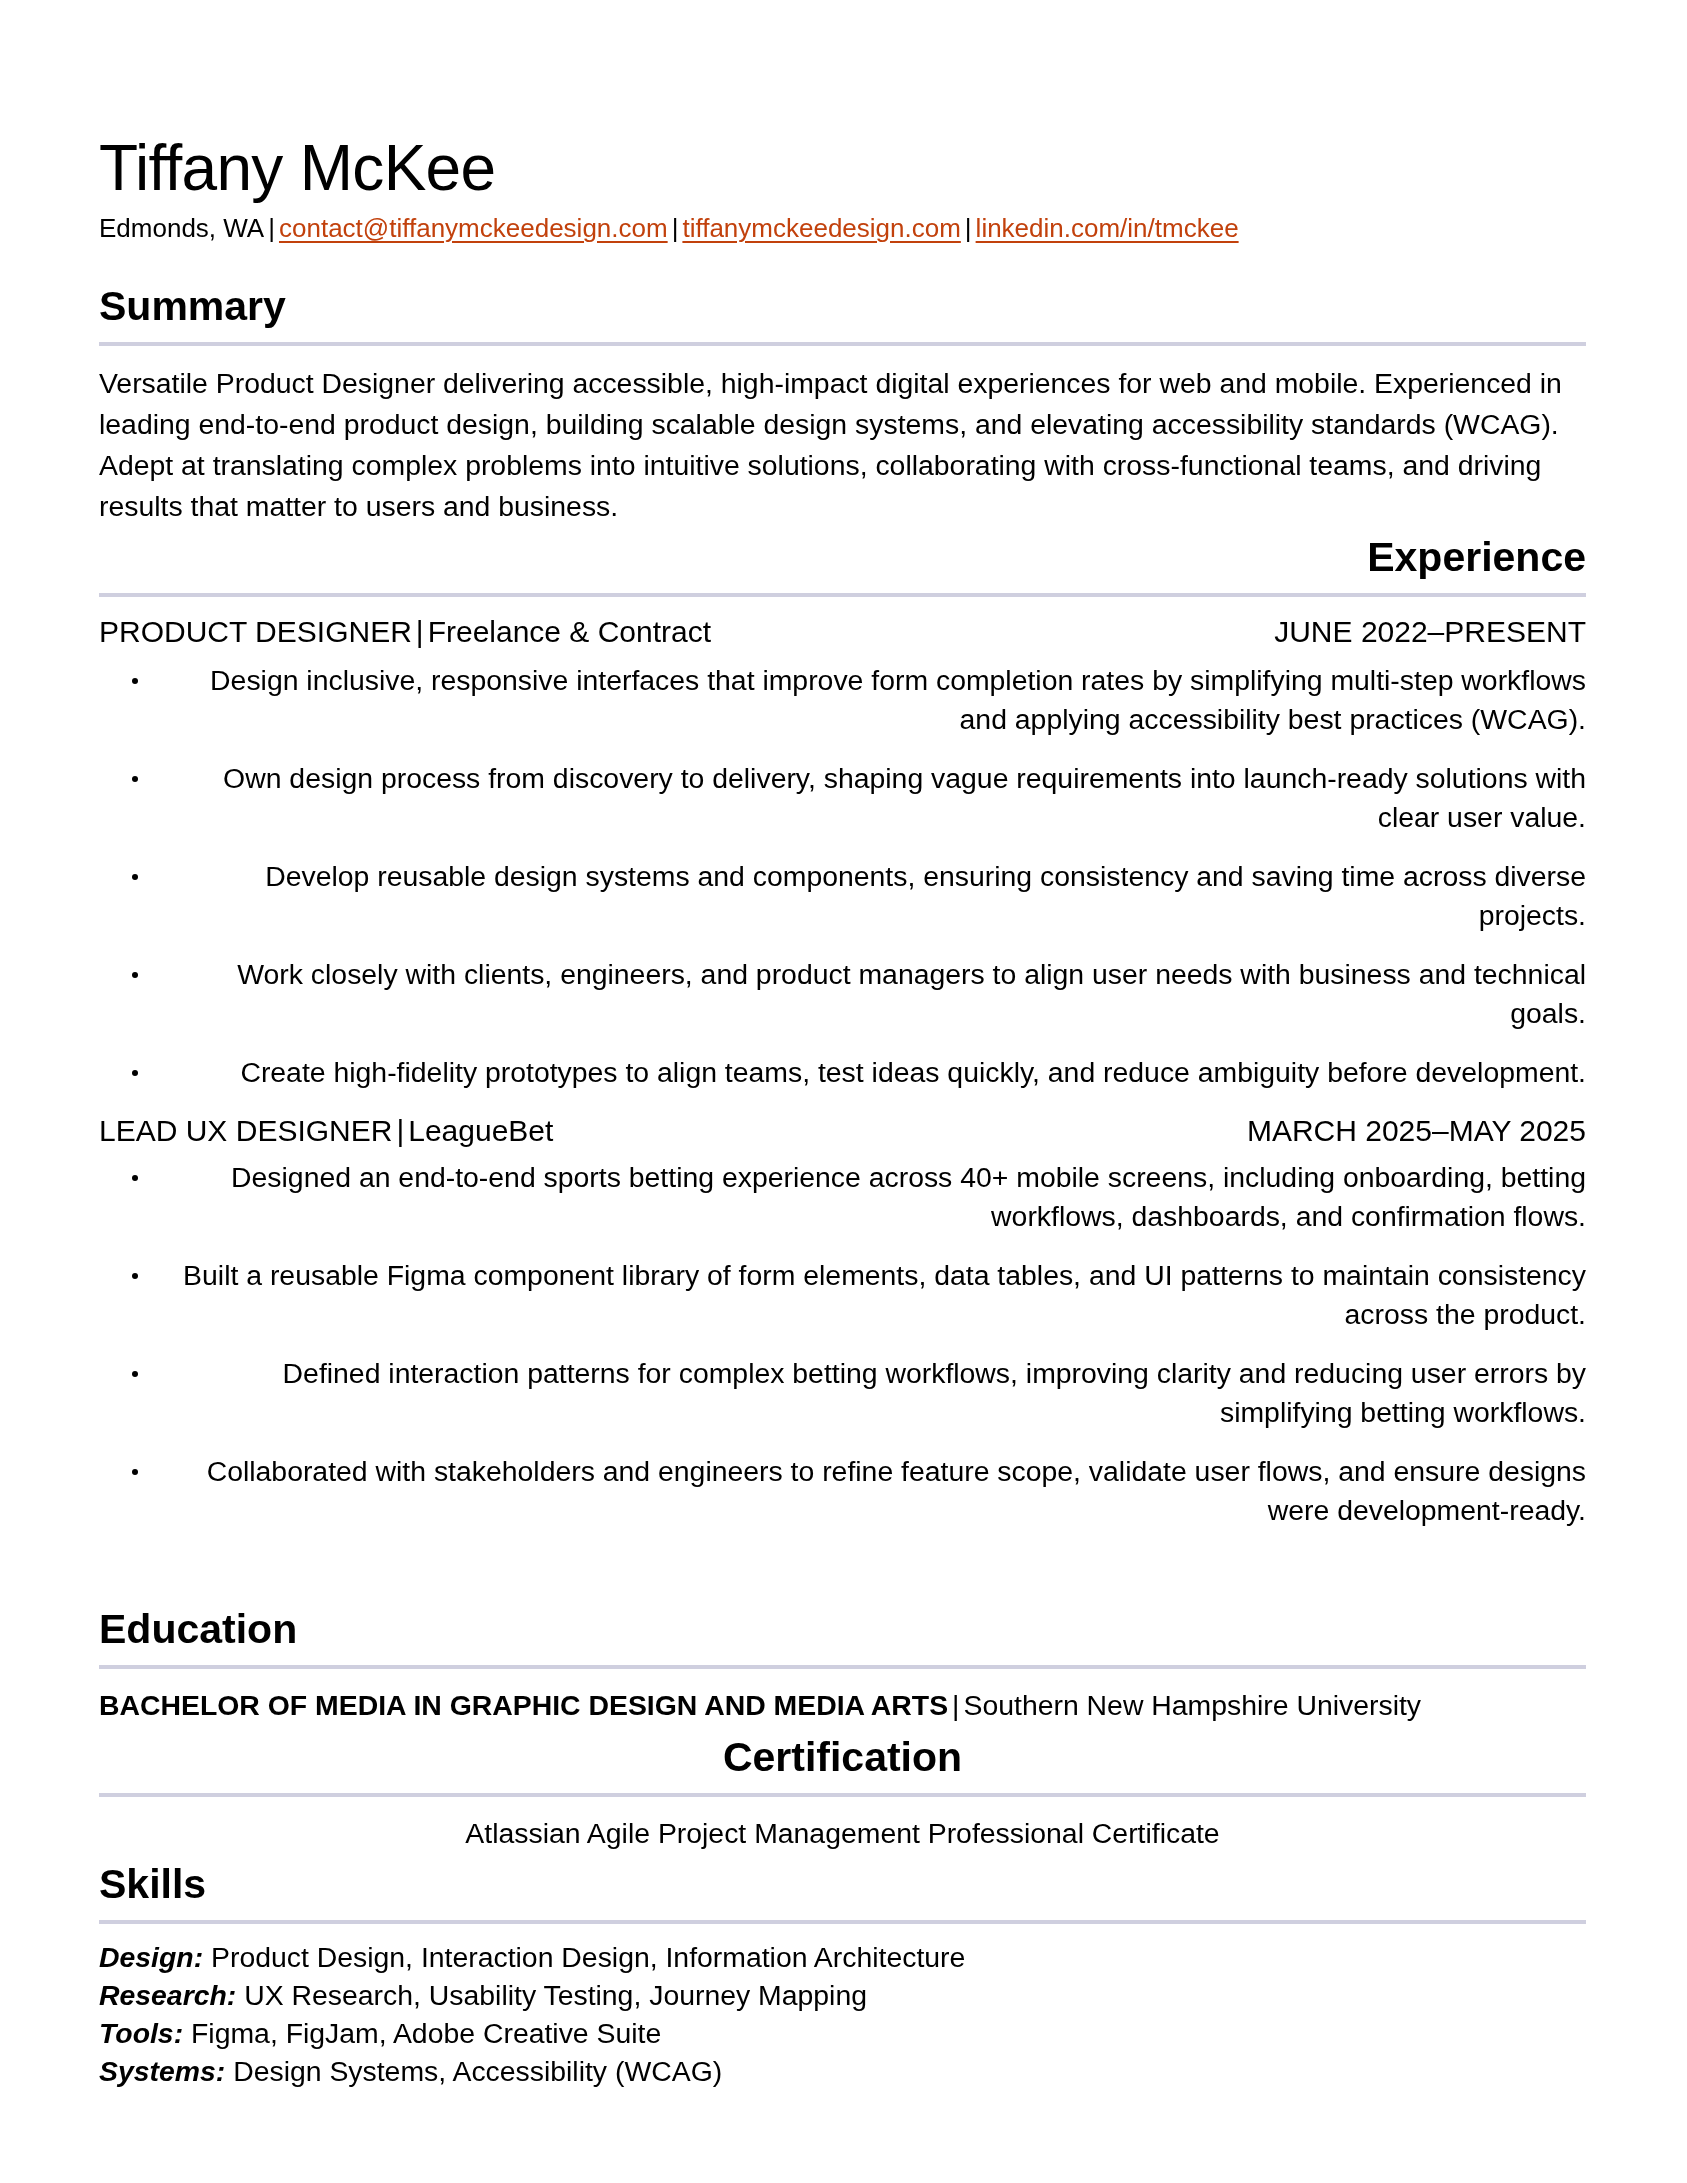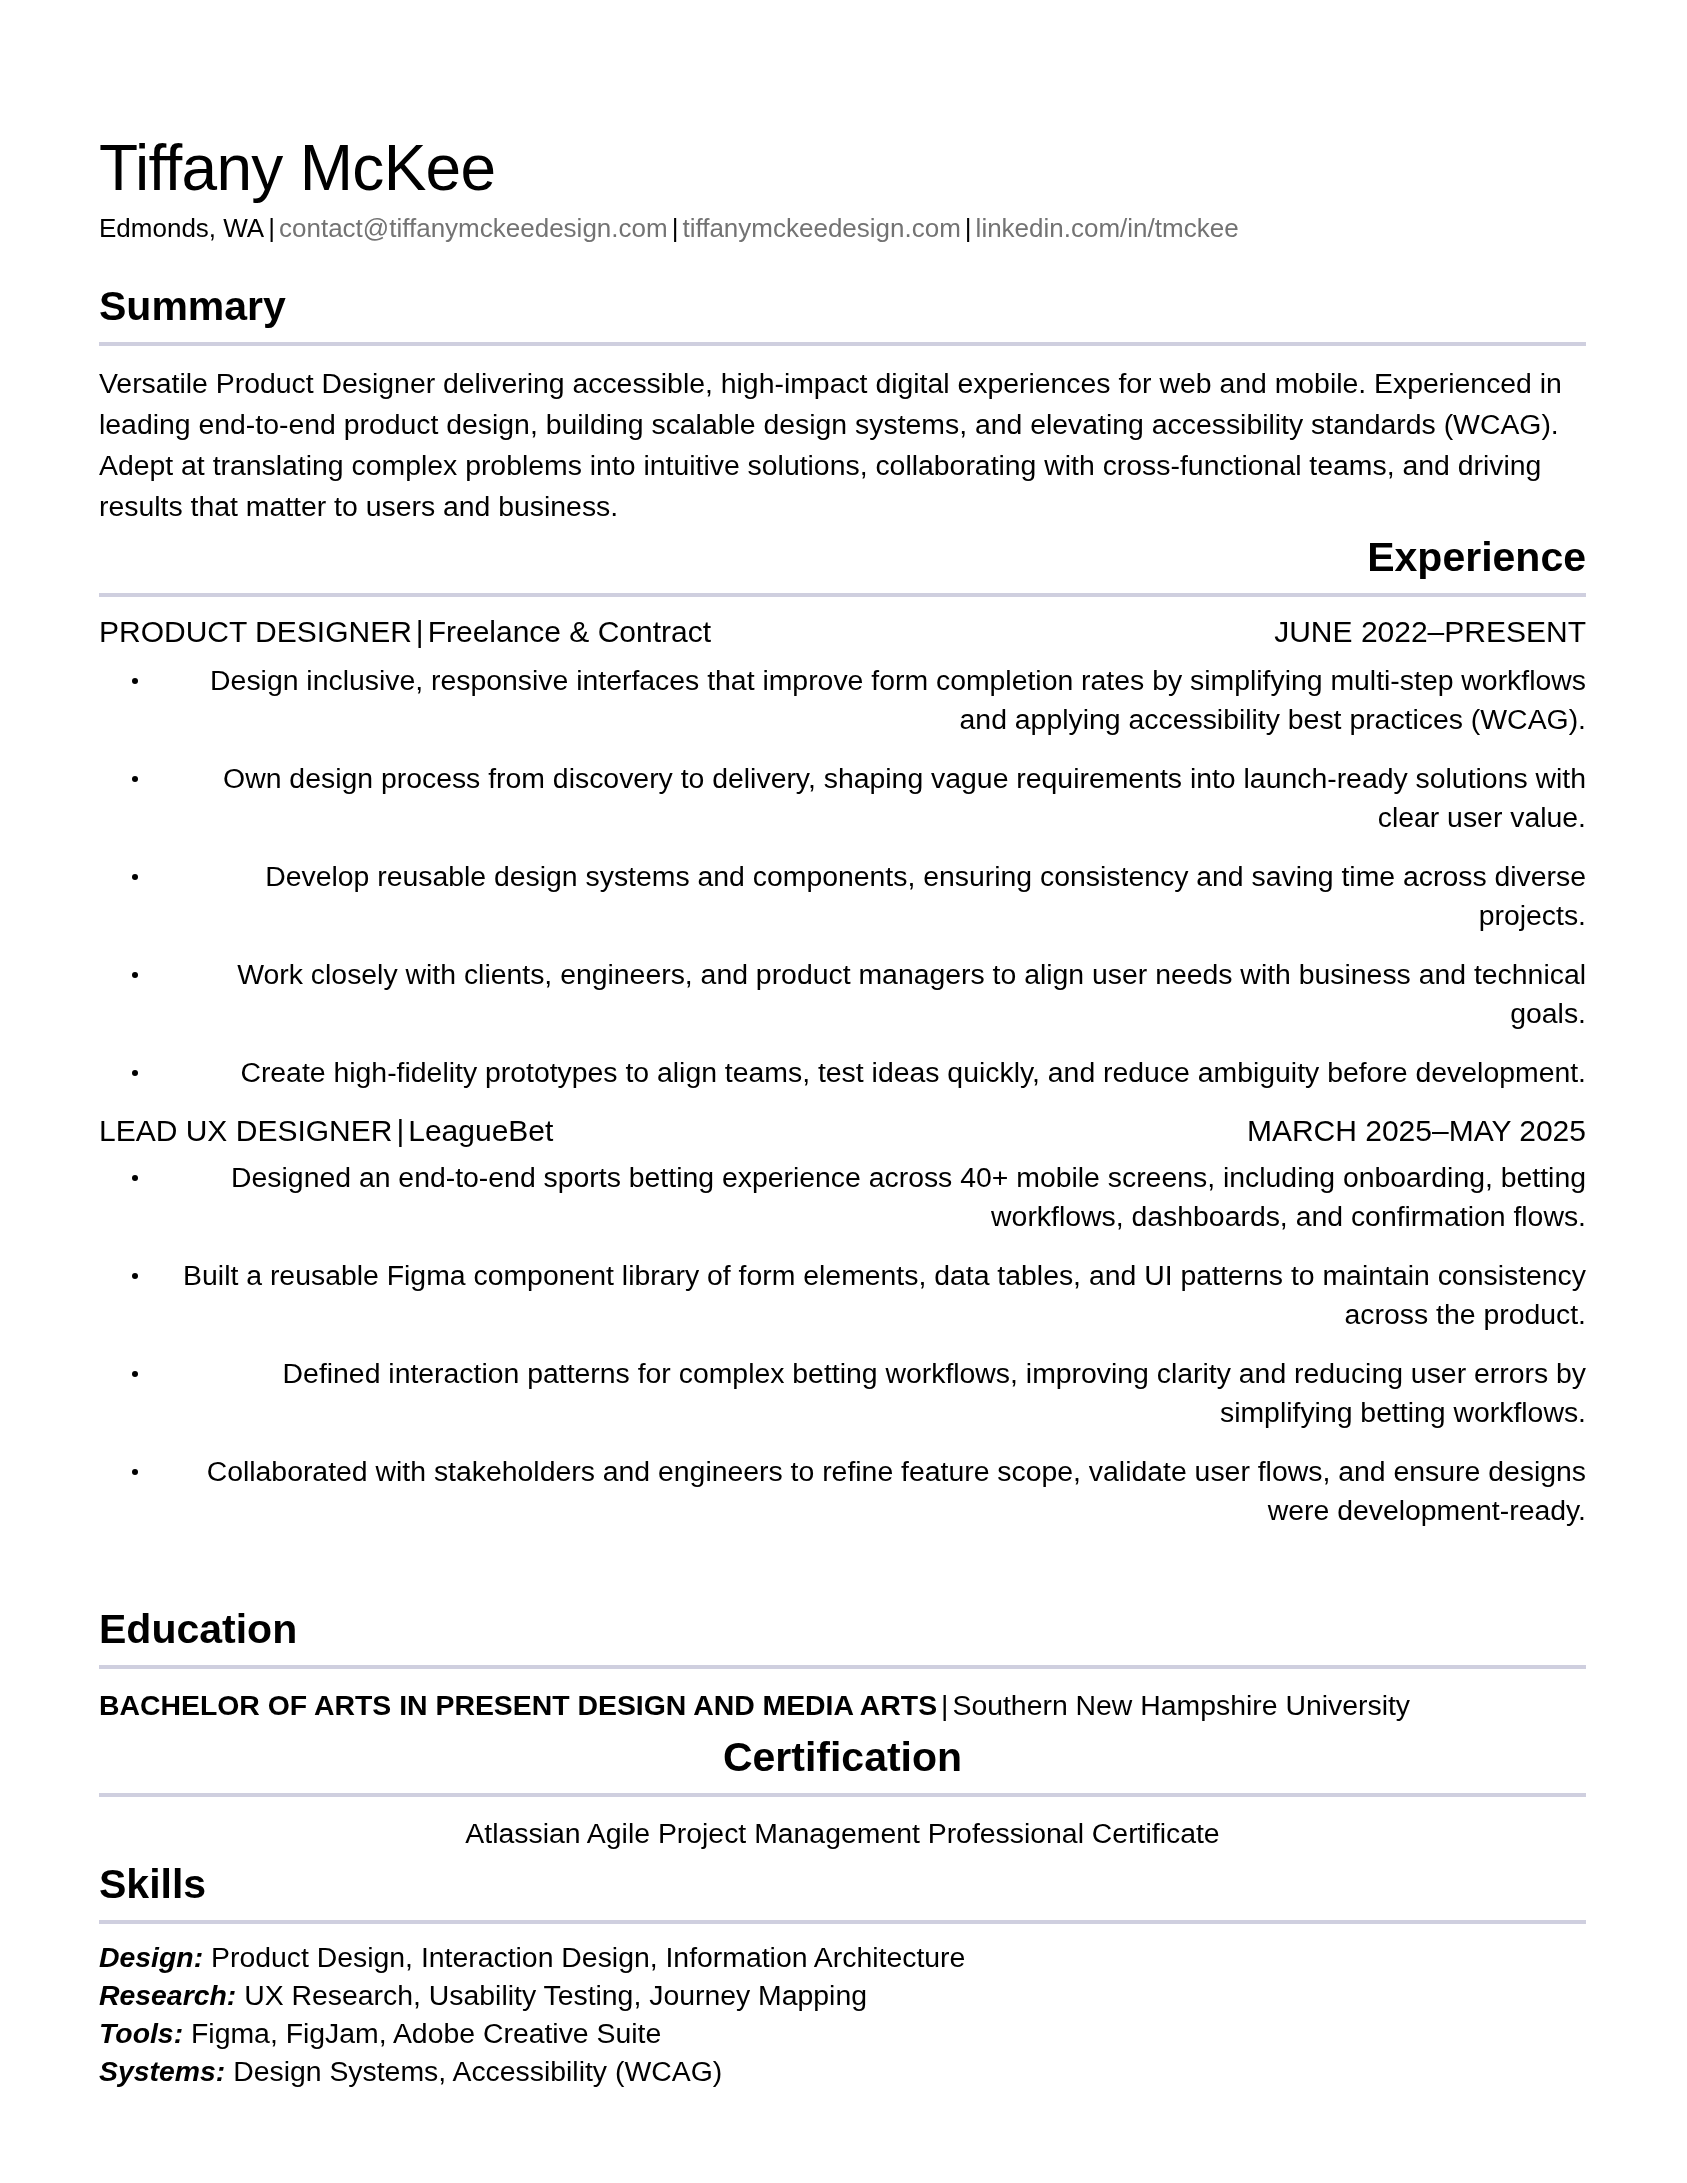--- a/index.html
+++ b/index.html
@@ -9,7 +9,7 @@
   .name { position: absolute; top: 93px; left: 0; font-size: 64px; font-weight: 400;
           letter-spacing: -0.7px; line-height: 1; white-space: nowrap; }
   .contact { position: absolute; top: 213px; left: 0; font-size: 26px; white-space: nowrap; }
-  .contact a { color: #737373; text-decoration-thickness: 2px;
+  .contact a { color: #c2410c; text-decoration: underline; text-decoration-thickness: 2px;
                text-underline-offset: 4px; }
   .sep { color: #000; margin: 0 4px; }
   .section { position: absolute; left: 0; width: 1487px; }

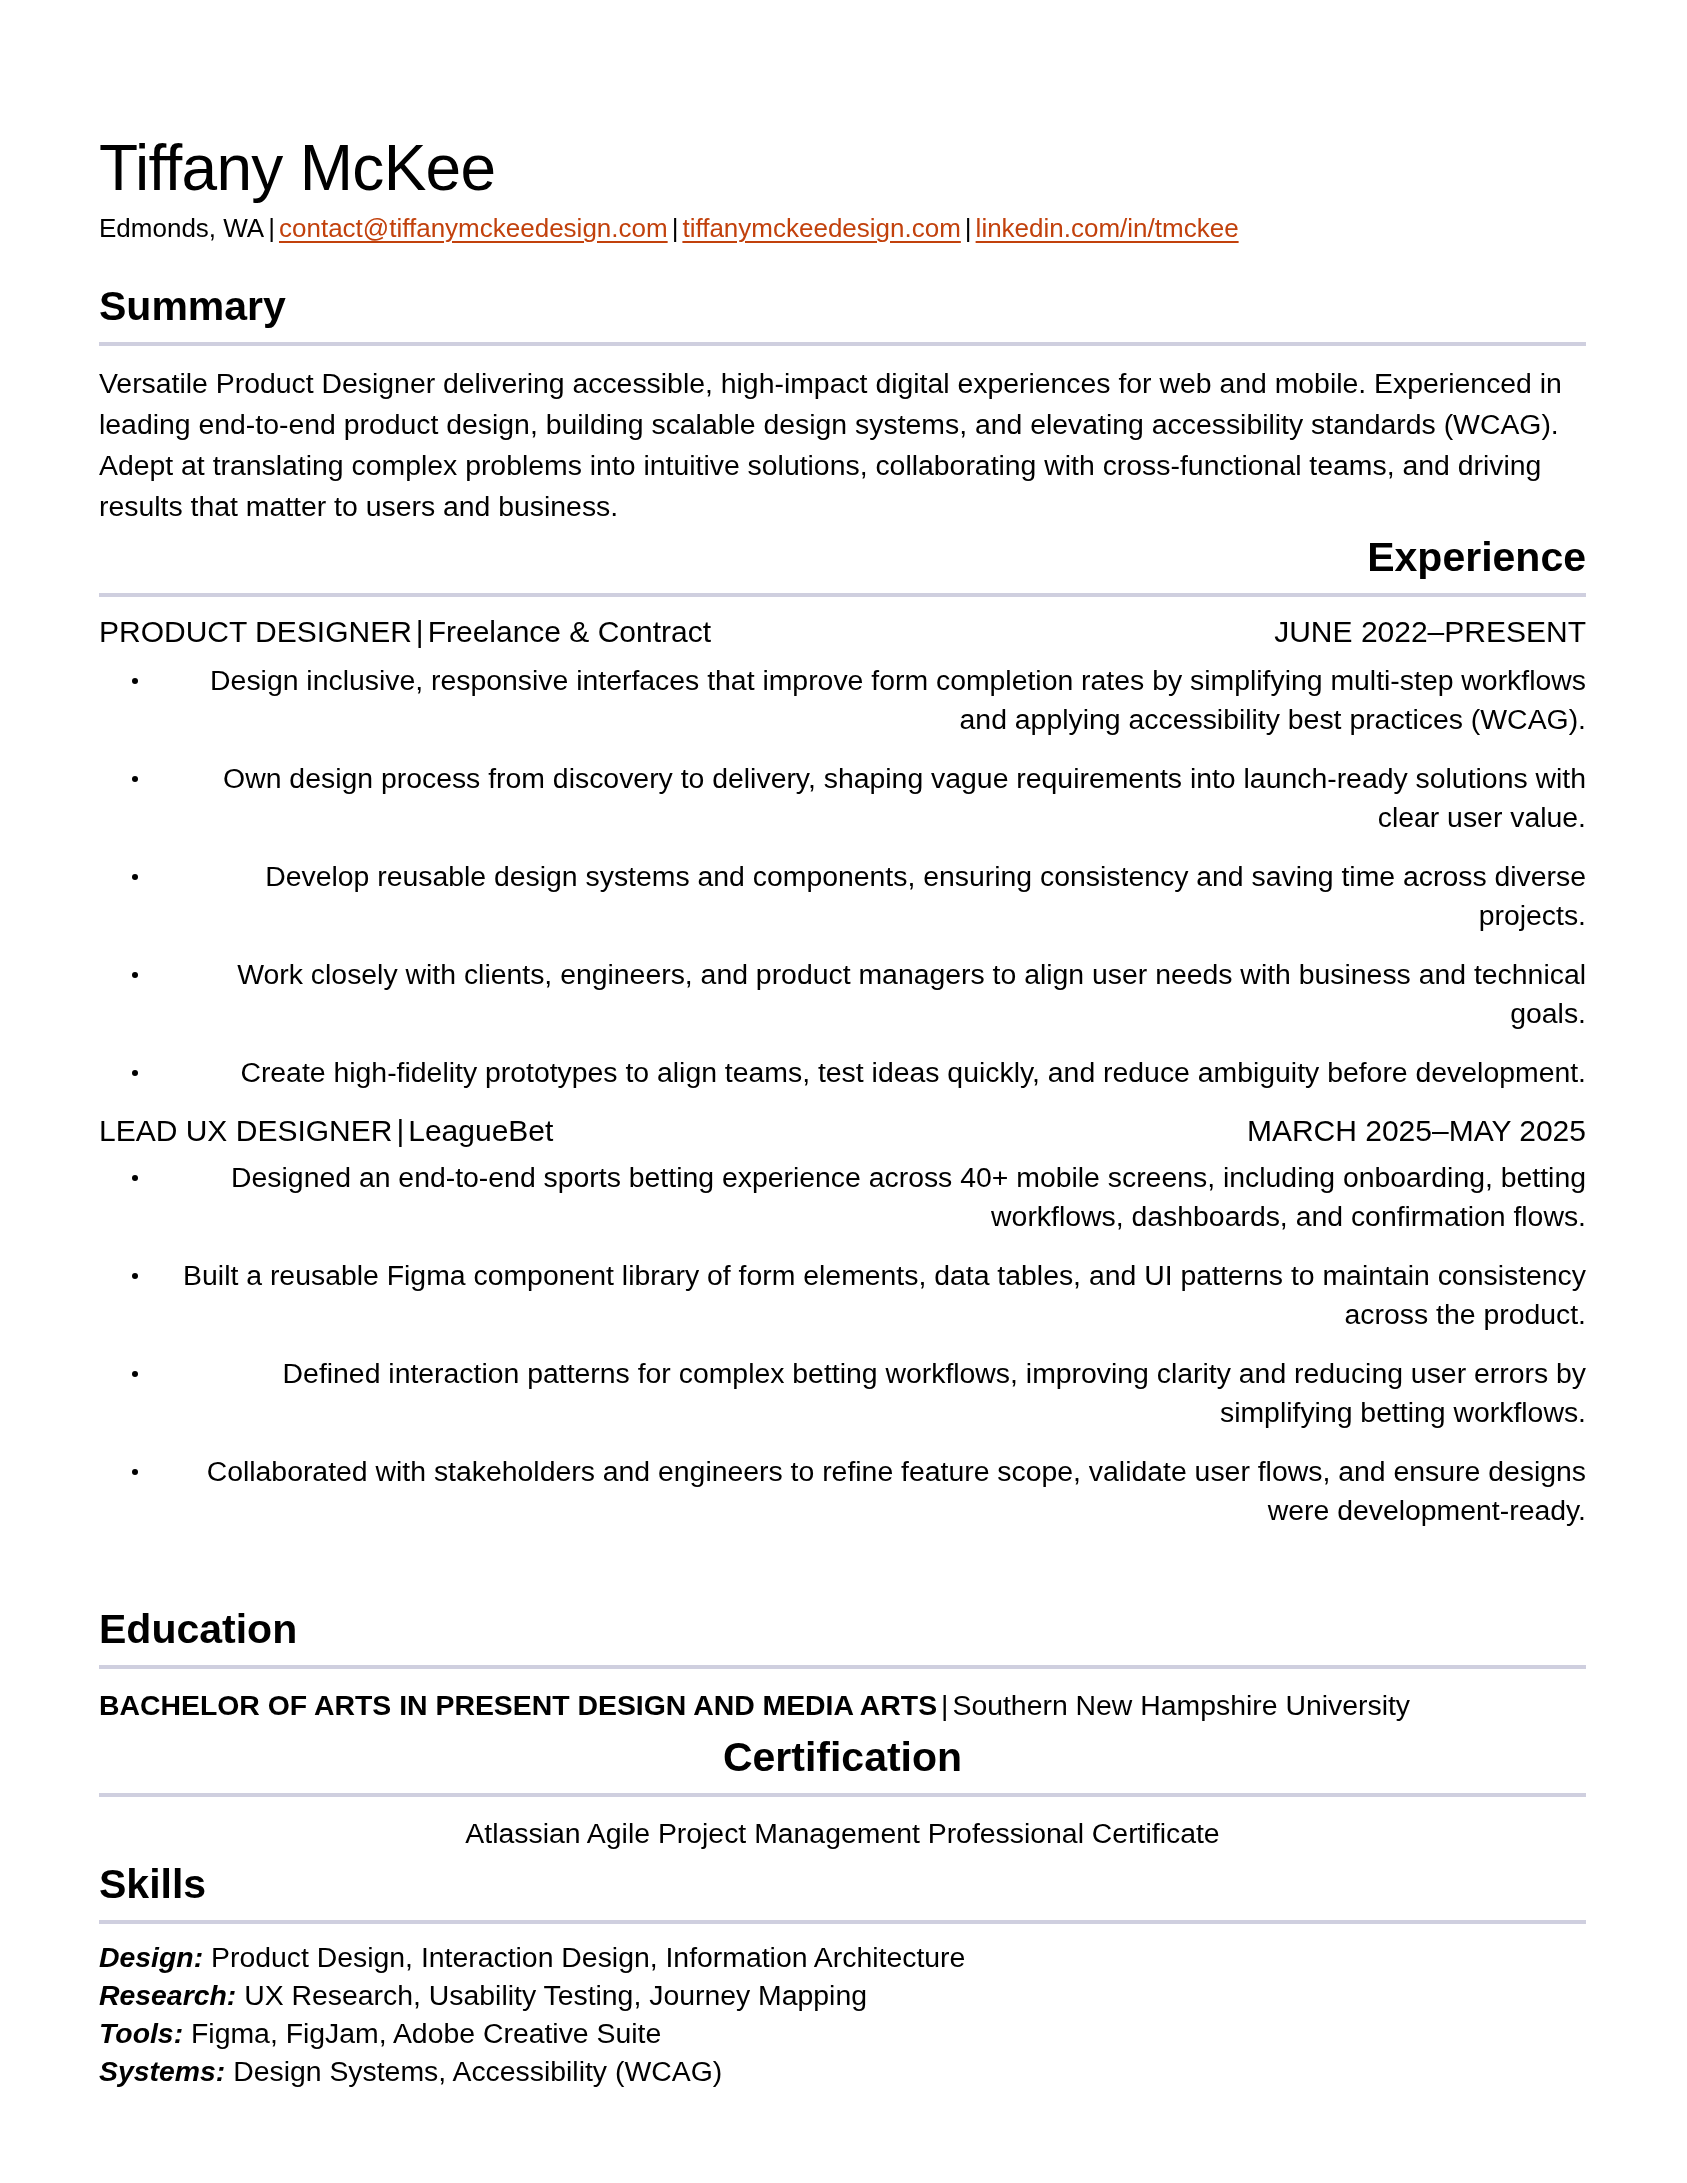--- a/index.html
+++ b/index.html
@@ -78,7 +78,7 @@
     <h2 class="sec-title">Education</h2>
     <div class="rule"></div>
     <div class="body-text" style="margin-top:16px; white-space:nowrap;">
-      <b>BACHELOR OF ARTS IN PRESENT DESIGN AND MEDIA ARTS</b><span class="sep">|</span><span>Southern New Hampshire University</span>
+      <b>BACHELOR OF MEDIA IN GRAPHIC DESIGN AND MEDIA ARTS</b><span class="sep">|</span><span>Southern New Hampshire University</span>
     </div>
   </div>
 

